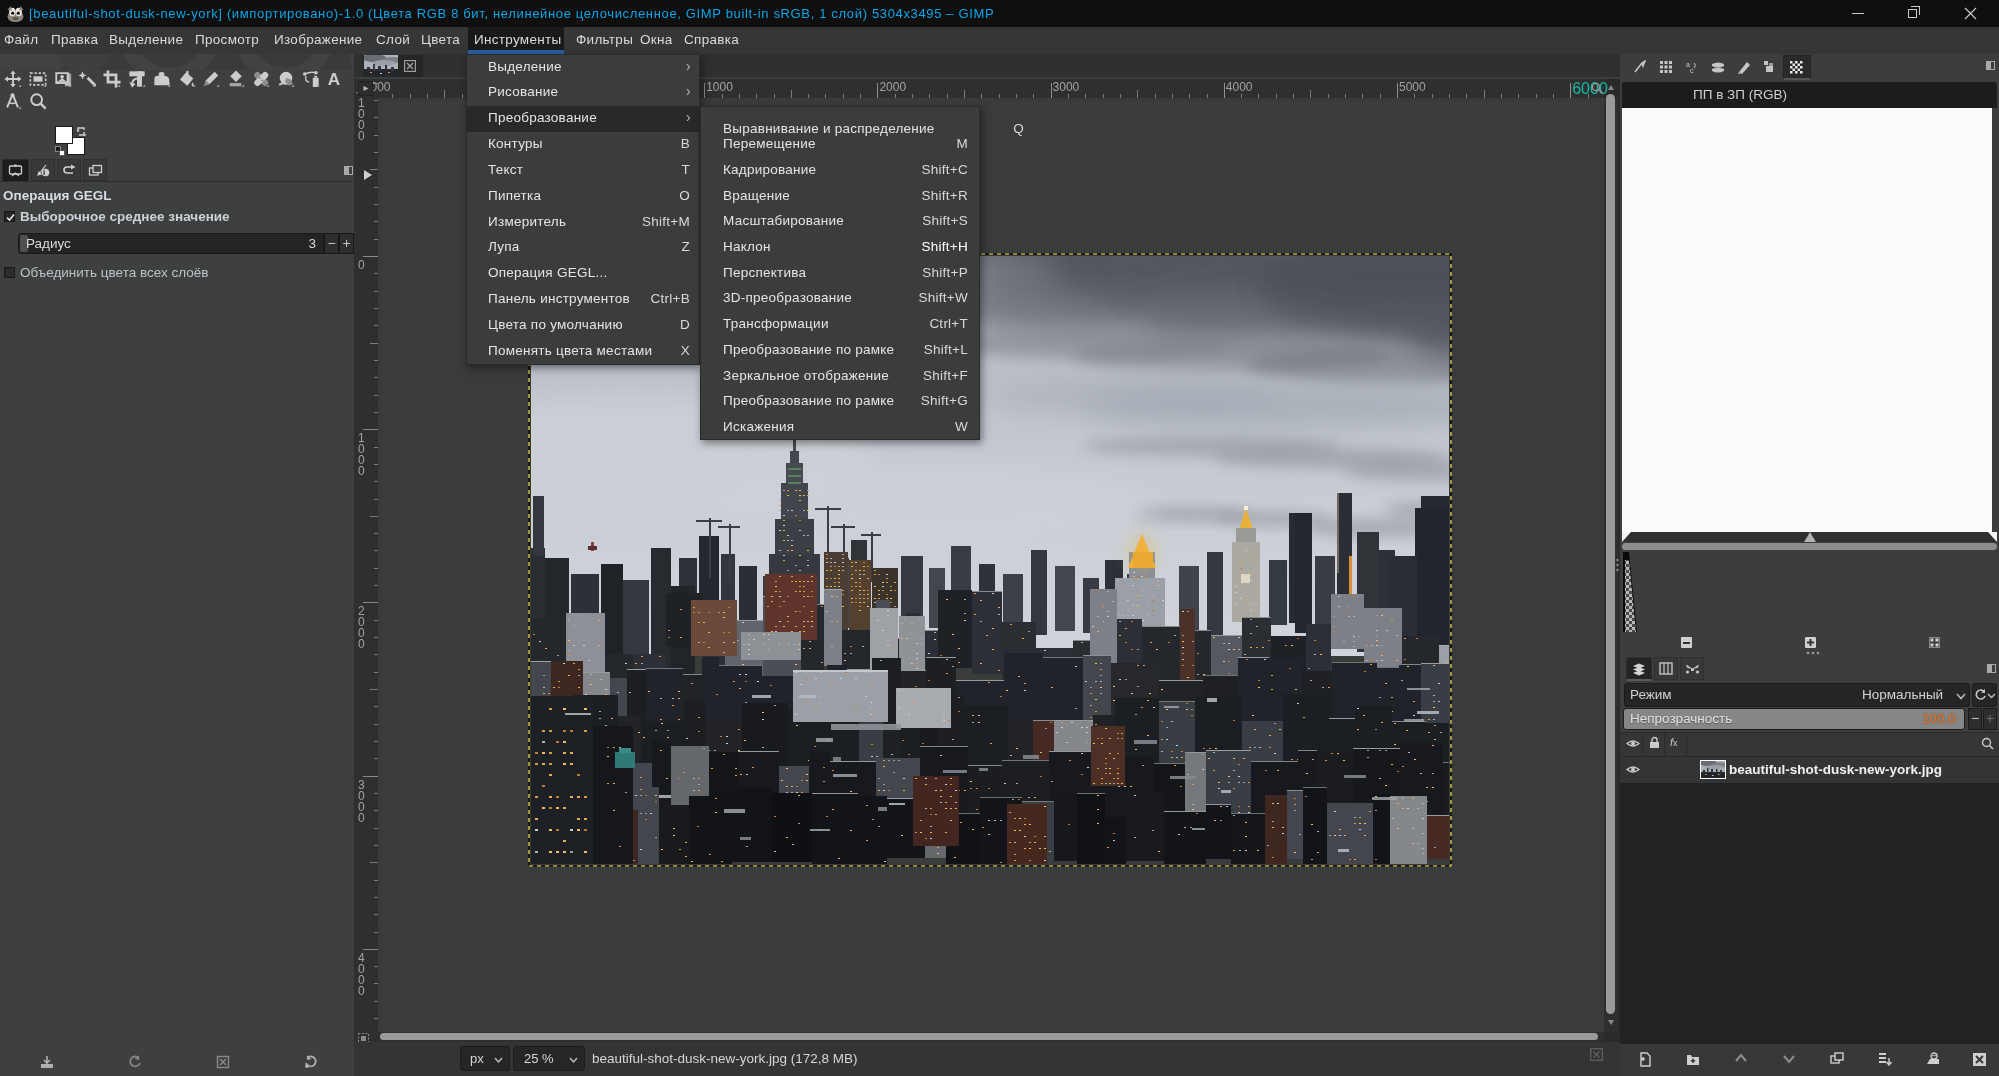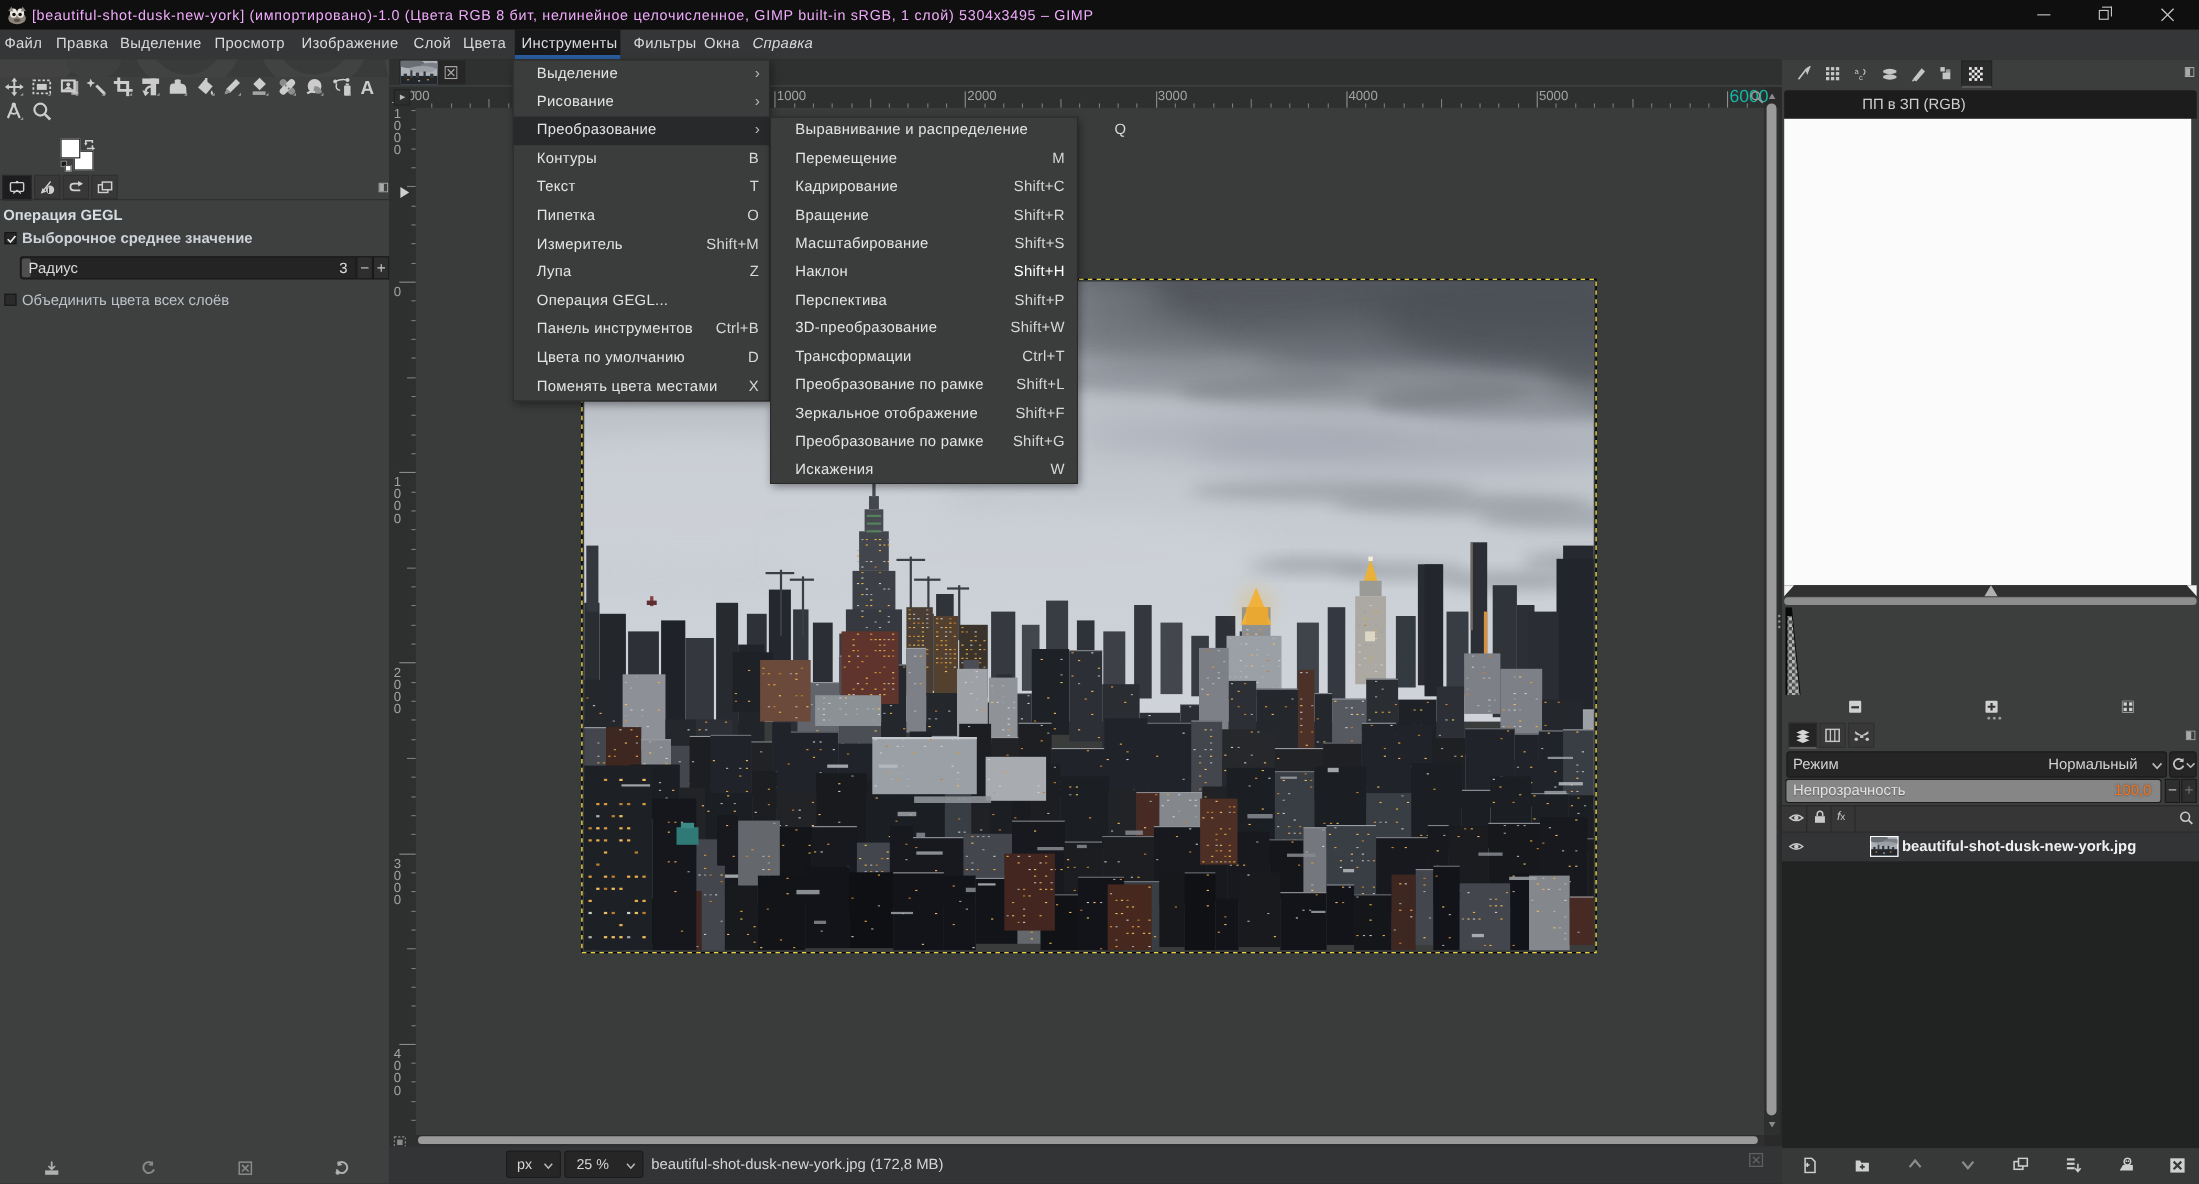--- a/index.html
+++ b/index.html
@@ -22,7 +22,7 @@
       <ellipse cx="9.5" cy="14.5" rx="3" ry="1.6" fill="#5a5048"></ellipse>
     </svg>
 </div>
-<div class="abs" style="left:29px;top:0;height:27px;line-height:27px;font-size:13px;letter-spacing:0.65px;color:#f0abfc;white-space:nowrap">[beautiful-shot-dusk-new-york] (импортировано)-1.0 (Цвета RGB 8 бит, нелинейное целочисленное, GIMP built-in sRGB, 1 слой) 5304x3495 – GIMP</div>
+<div class="abs" style="left:29px;top:0;height:27px;line-height:27px;font-size:13px;letter-spacing:0.65px;color:#0ea5e9;white-space:nowrap">[beautiful-shot-dusk-new-york] (импортировано)-1.0 (Цвета RGB 8 бит, нелинейное целочисленное, GIMP built-in sRGB, 1 слой) 5304x3495 – GIMP</div>
 <div class="abs" style="left:1852px;top:13px;width:12px;height:1px;background:#c8c8c8"></div>
 <div class="abs" style="left:1908px;top:9px;width:9px;height:9px;border:1px solid #c8c8c8"></div>
 <div class="abs" style="left:1911px;top:6px;width:9px;height:9px;border:1px solid #c8c8c8;border-left:none;border-bottom:none"></div>

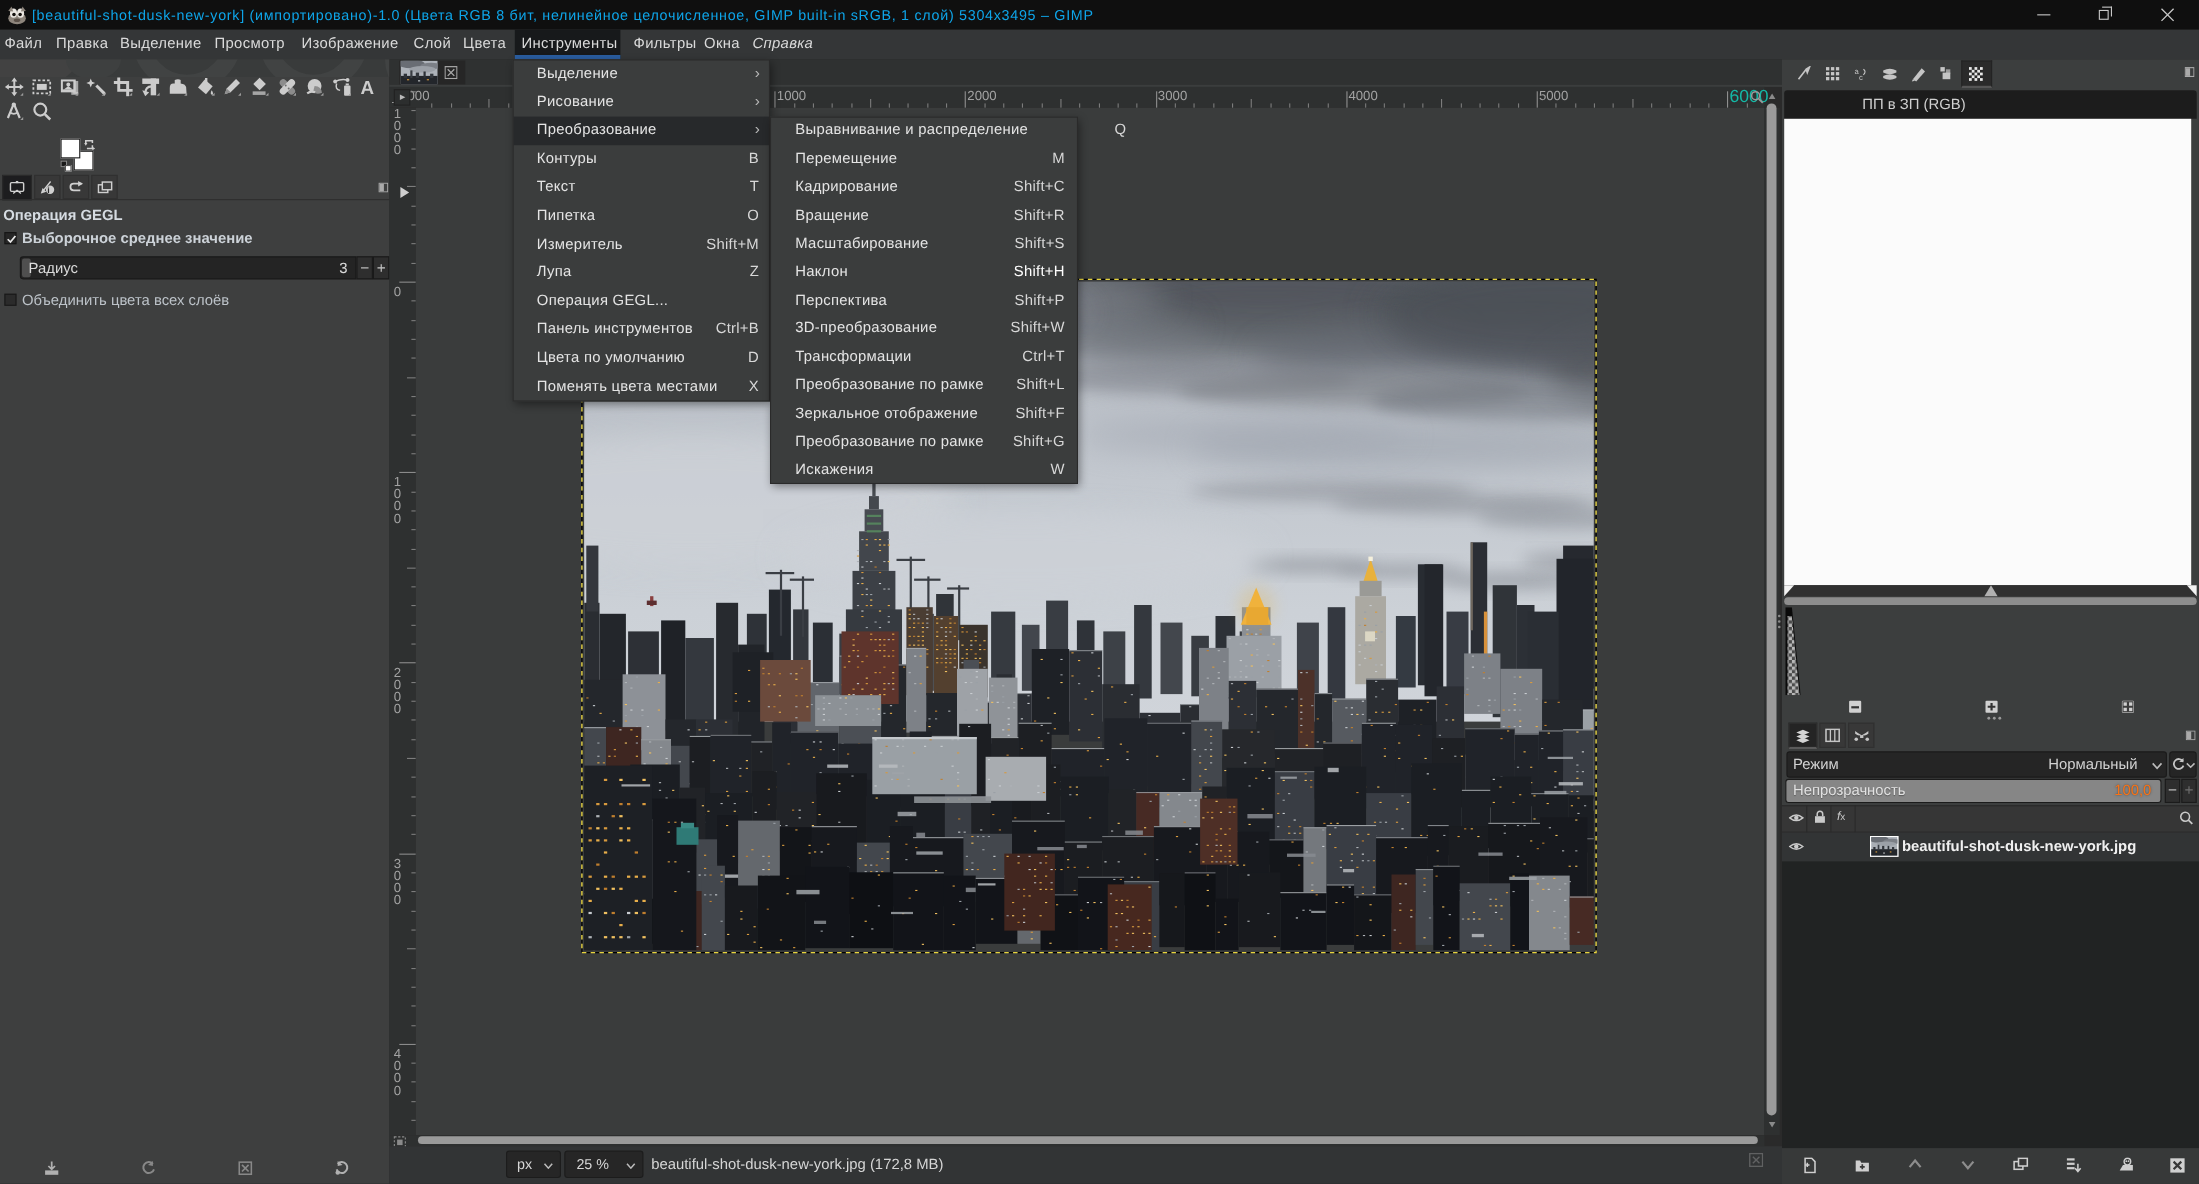--- a/index.html
+++ b/index.html
@@ -64,7 +64,7 @@
     <div style="position:absolute;left:634px;top:0;width:46px;height:27px;">
       <div style="position:absolute;left:6px;top:5px;white-space:nowrap">Окна</div>
     </div>
-    <div style="position:absolute;left:678px;top:0;width:73px;height:27px;font-style:italic;">
+    <div style="position:absolute;left:678px;top:0;width:73px;height:27px;">
       <div style="position:absolute;left:6px;top:5px;white-space:nowrap">Справка</div>
     </div>
   </div>

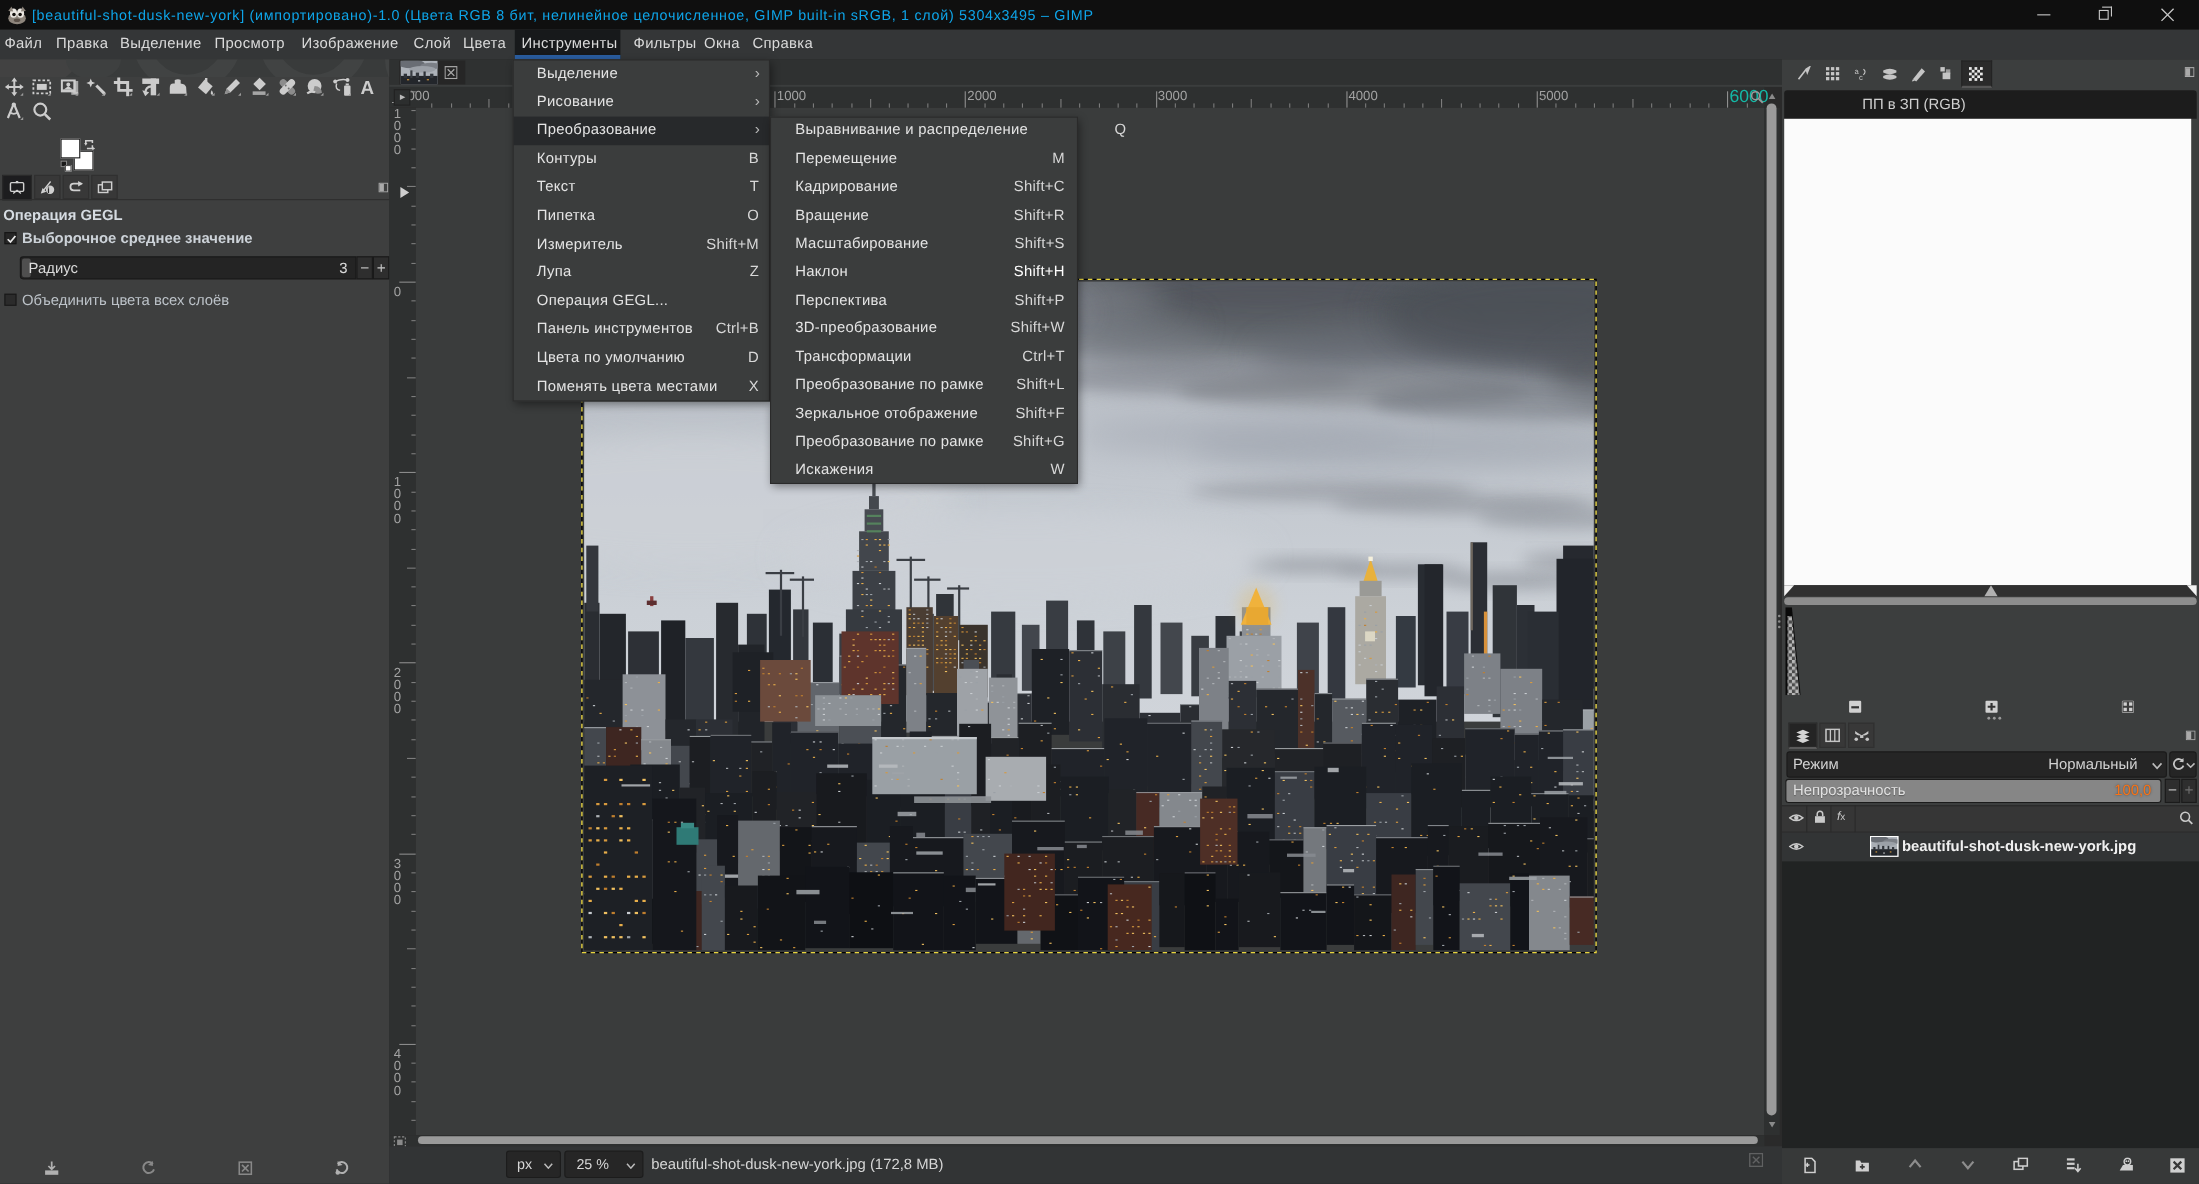--- a/index.html
+++ b/index.html
@@ -3027,7 +3027,7 @@
   </div>
 <div class="abs" style="left:700px;top:106px;width:280px;height:334px;background:#3b3d3d;border:1px solid #2a2a2a;box-shadow:2px 3px 8px rgba(0,0,0,0.45)"></div>
 <div id="menu2" class="abs" style="left:700px;top:106px;width:280px;font-size:13.5px;letter-spacing:0.25px;color:#e4e4e4">
-    <div style="position:absolute;left:1px;top:0;width:334px;height:25.7px">
+    <div style="position:absolute;left:1px;top:11px;width:334px;height:25.7px">
       <div style="position:absolute;left:22px;top:4px;white-space:nowrap">Выравнивание и распределение</div>
       <div style="position:absolute;right:11px;top:4px;color:#d8d8d8">Q</div>
     </div>

